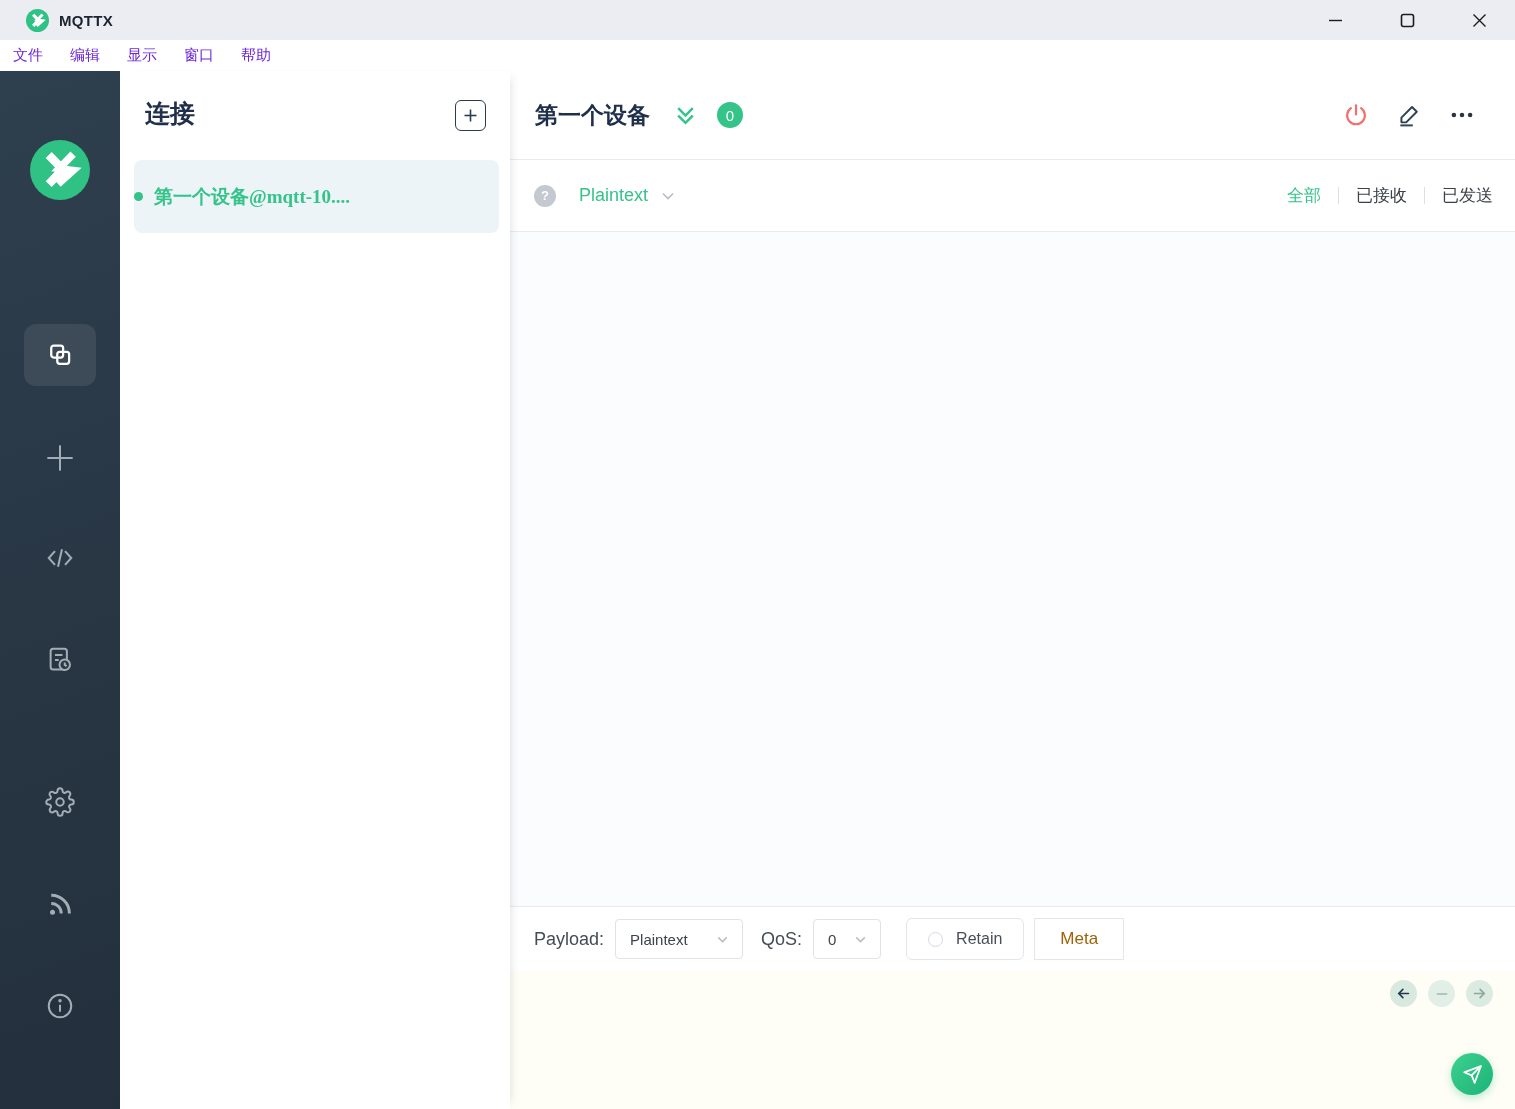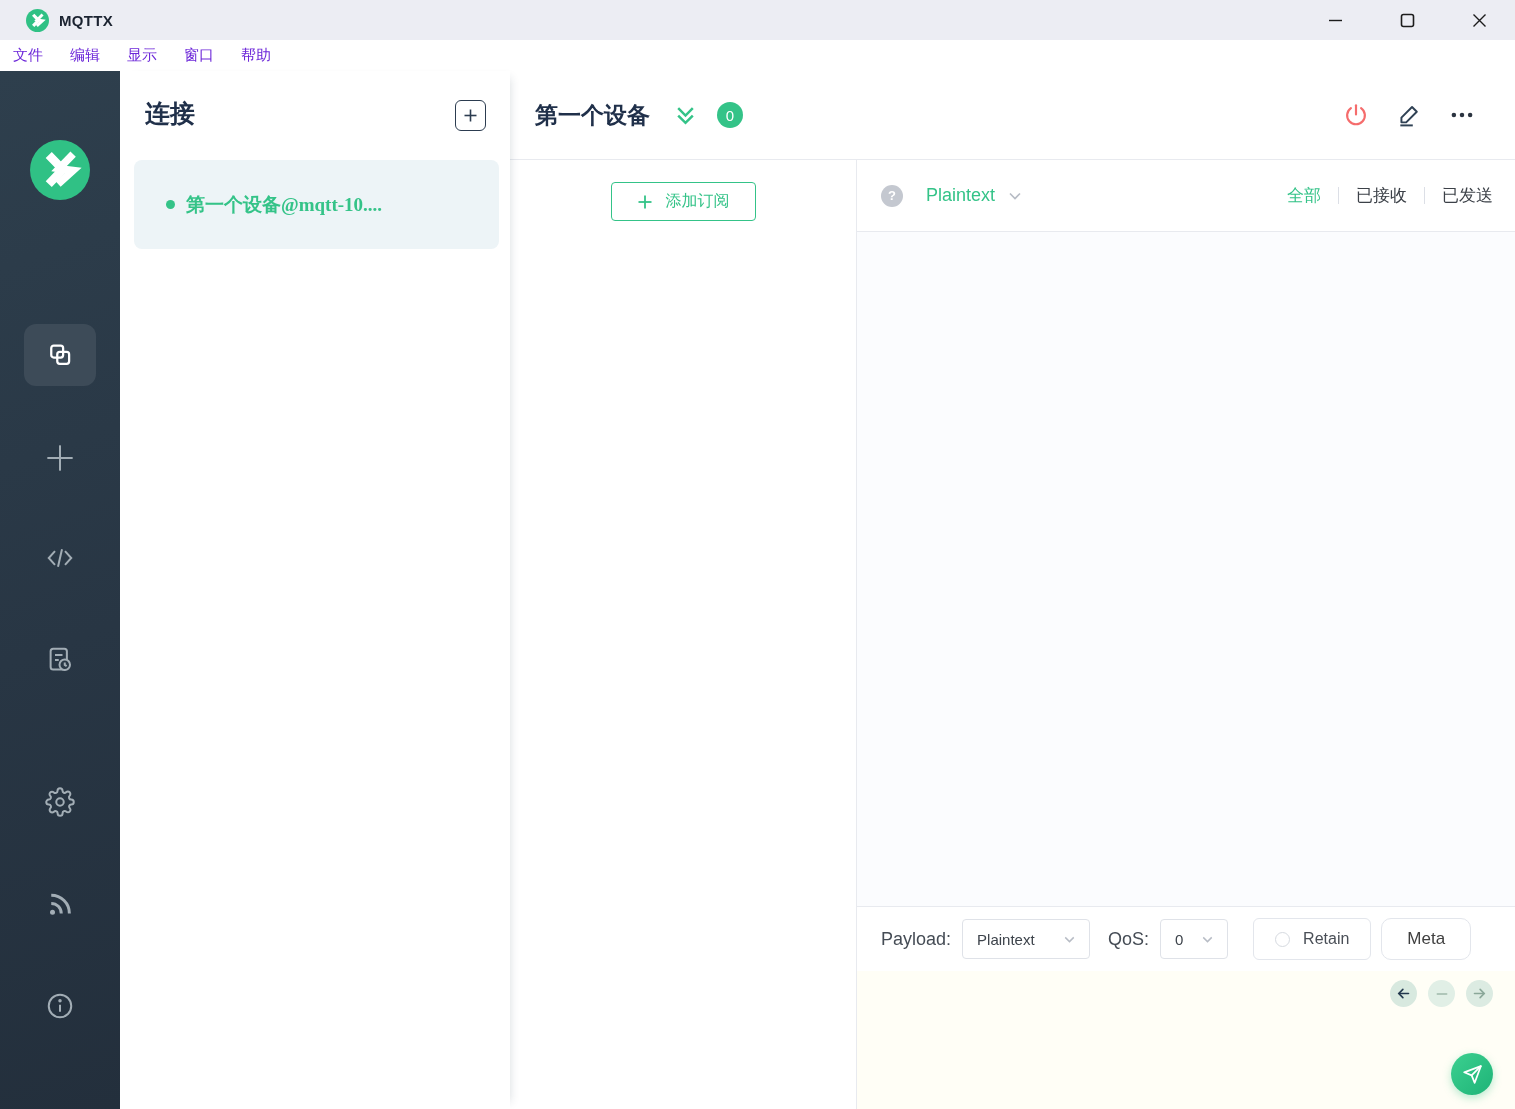--- a/index.html
+++ b/index.html
@@ -39,8 +39,8 @@
   .conn-title { font-size:25px; font-weight:700; color:#20304a; line-height:32px; }
   .new-conn-btn { margin-left:auto; width:31px; height:31px; border:1.5px solid #2c3c50; border-radius:6px;
     background:#fff; display:flex; align-items:center; justify-content:center; color:#2c3c50; margin-top:2px; }
-  .conn-item { position:absolute; left:14px; right:11px; top:89px; height:89px; border-radius:8px;
-    background:#edf4f7; display:flex; align-items:center; padding-left:32px; cursor:pointer; }
+  .conn-item { position:absolute; left:14px; right:11px; top:89px; height:73px; border-radius:8px;
+    background:#edf4f7; display:flex; align-items:center; cursor:pointer; }
   .conn-dot { width:9px; height:9px; border-radius:50%; background:#34c388; flex:none; }
   .conn-name { margin-left:11px; font-size:19px; font-weight:600; color:#34c388;
     white-space:nowrap; overflow:hidden; }

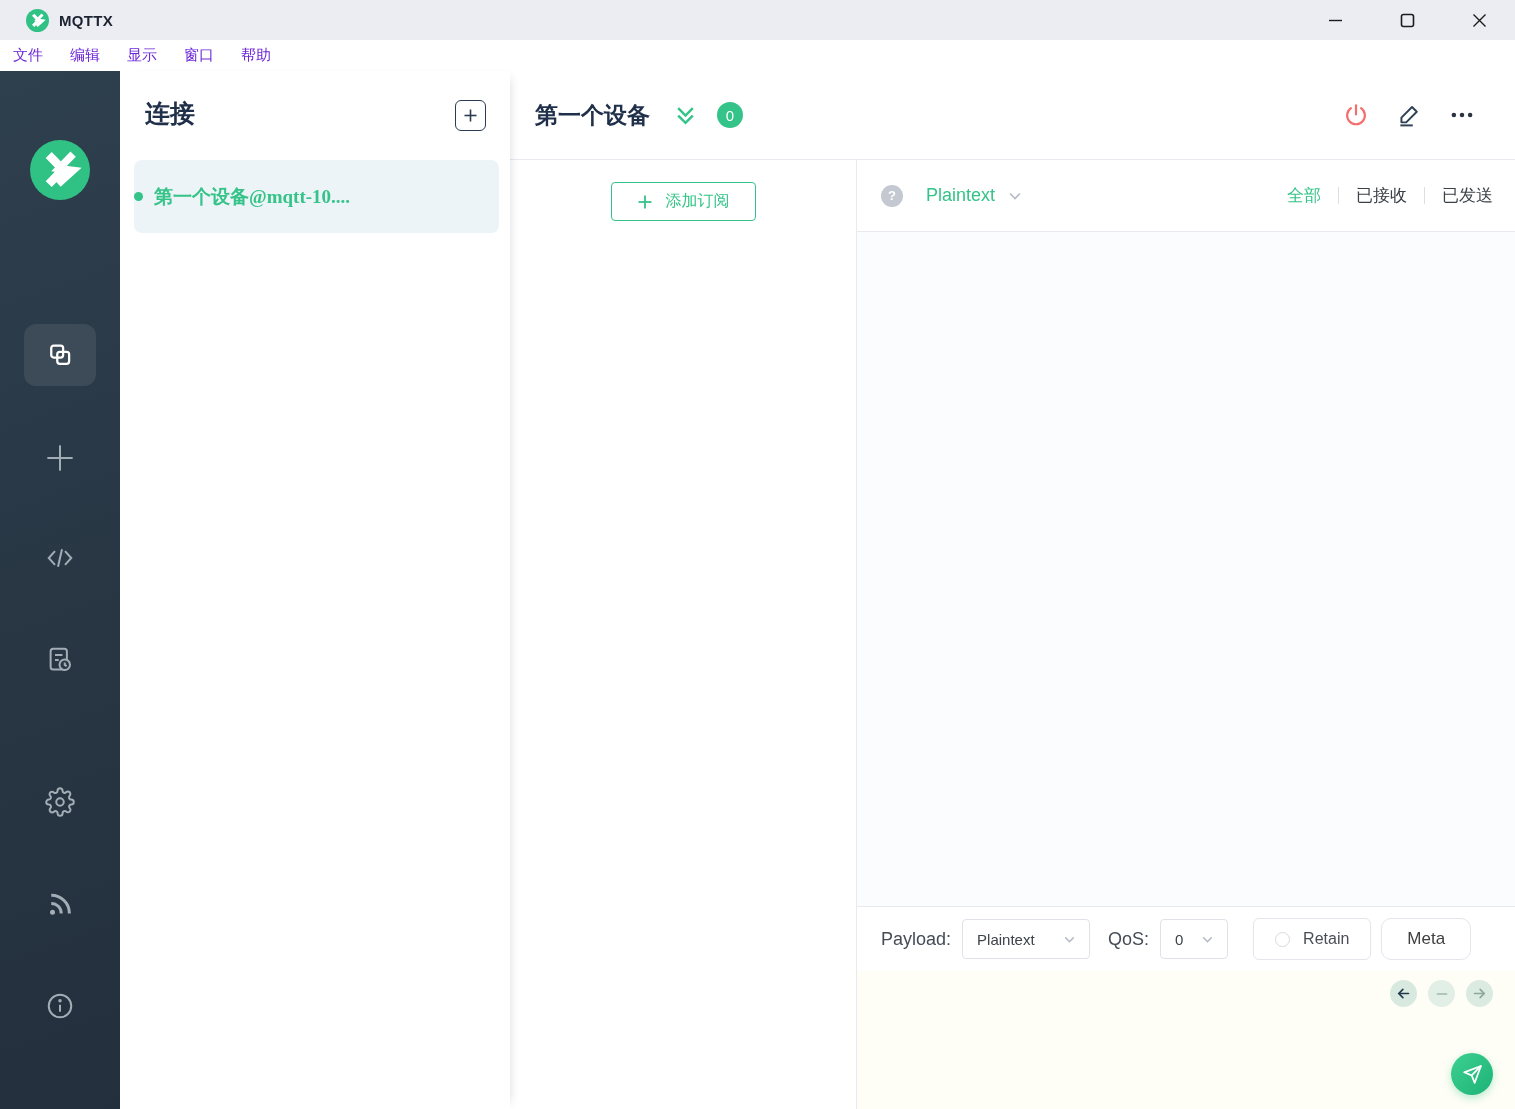--- a/index.html
+++ b/index.html
@@ -270,15 +270,6 @@
 
       <div class="main-body">
 
-        <div class="subs-col">
-          <button class="add-sub-btn">
-            <svg width="16" height="16" viewBox="0 0 16 16" fill="none" stroke="#34c388" stroke-width="1.8">
-              <line x1="8" y1="1.5" x2="8" y2="14.5"></line>
-                <line x1="1.5" y1="8" x2="14.5" y2="8"></line>
-            </svg>
-            <span>添加订阅</span>
-          </button>
-        </div>
 
         <div class="msg-col">
 

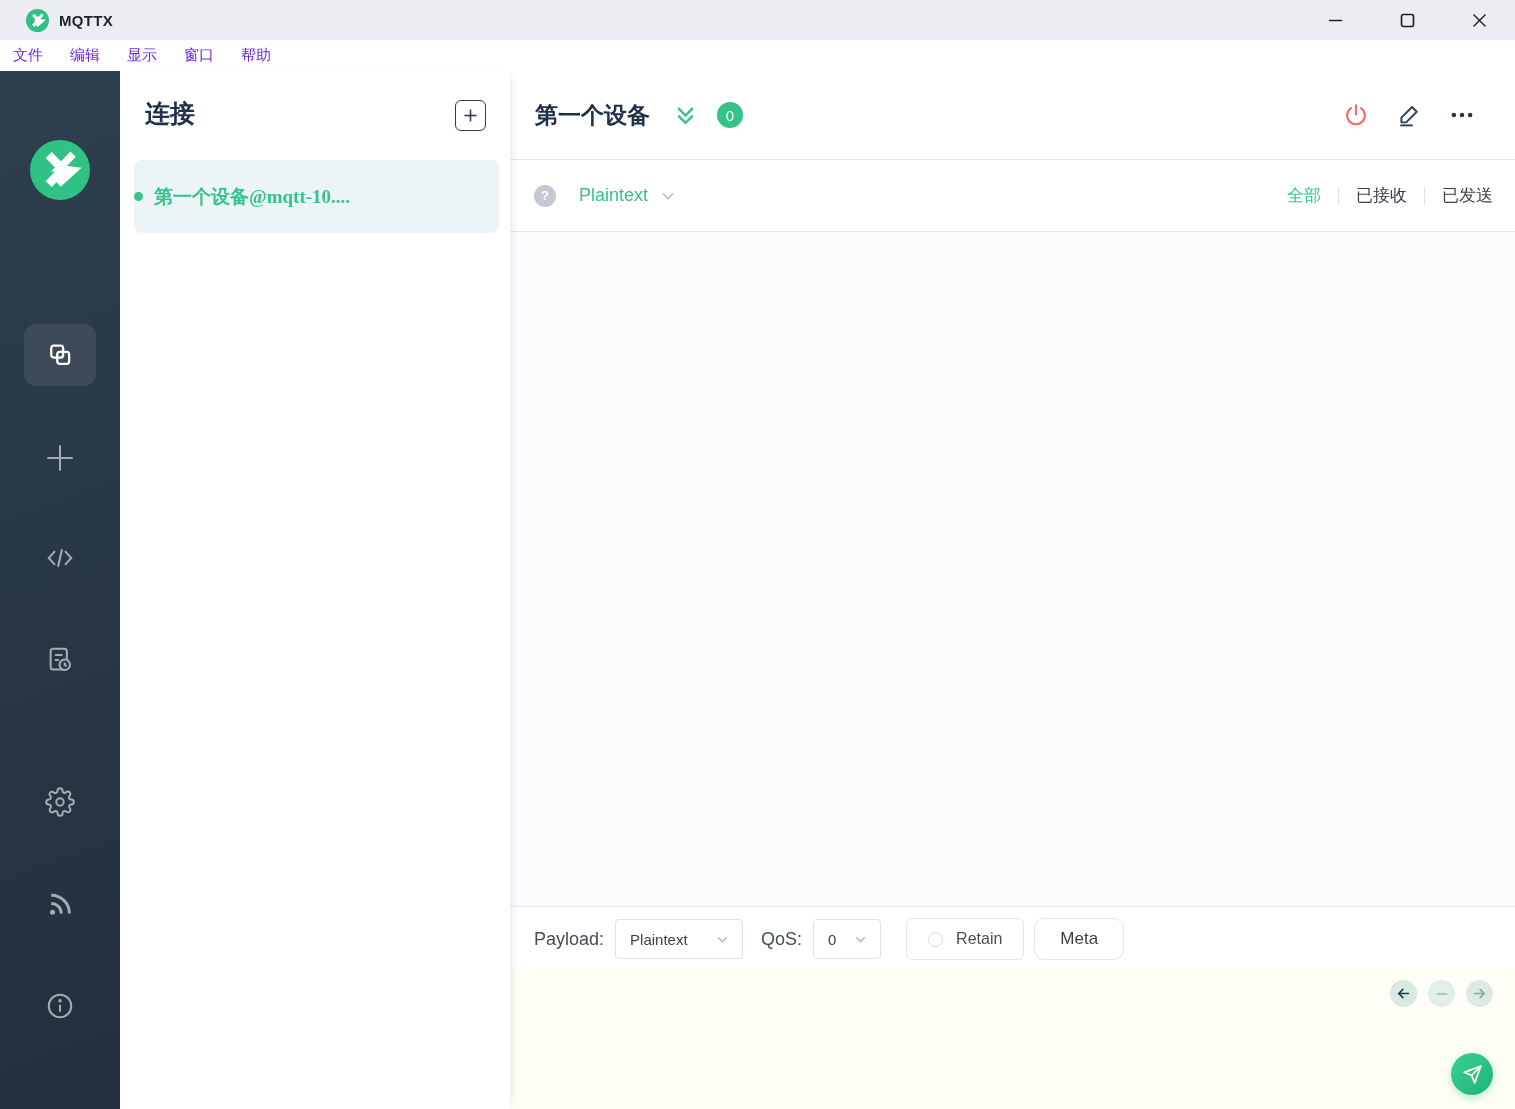--- a/index.html
+++ b/index.html
@@ -93,8 +93,8 @@
     gap:13px; padding:0 21px; margin-left:13px; background:#fff; }
   .retain-radio { width:15px; height:15px; border-radius:50%; border:1px solid #d6dae0; background:#fff; }
   .retain-label { font-size:16px; color:#4a4f57; }
-  .meta-btn { height:42px; border:1px solid #e3e6ec; border-radius:10px; background:#fff; padding:0 25px;
-    font-size:17px; color:#404040; margin-left:10px; cursor:pointer; }
+  .meta-btn { height:42px; border:1px solid #e3e6ec; border-radius:0; background:#fff; padding:0 25px;
+    font-size:17px; color:#a16207; margin-left:10px; cursor:pointer; }
 
   .topic-row { height:36px; flex:none; display:flex; align-items:center; padding:0 22px 0 25px;
     border-bottom:1px solid #e8eaef; }

